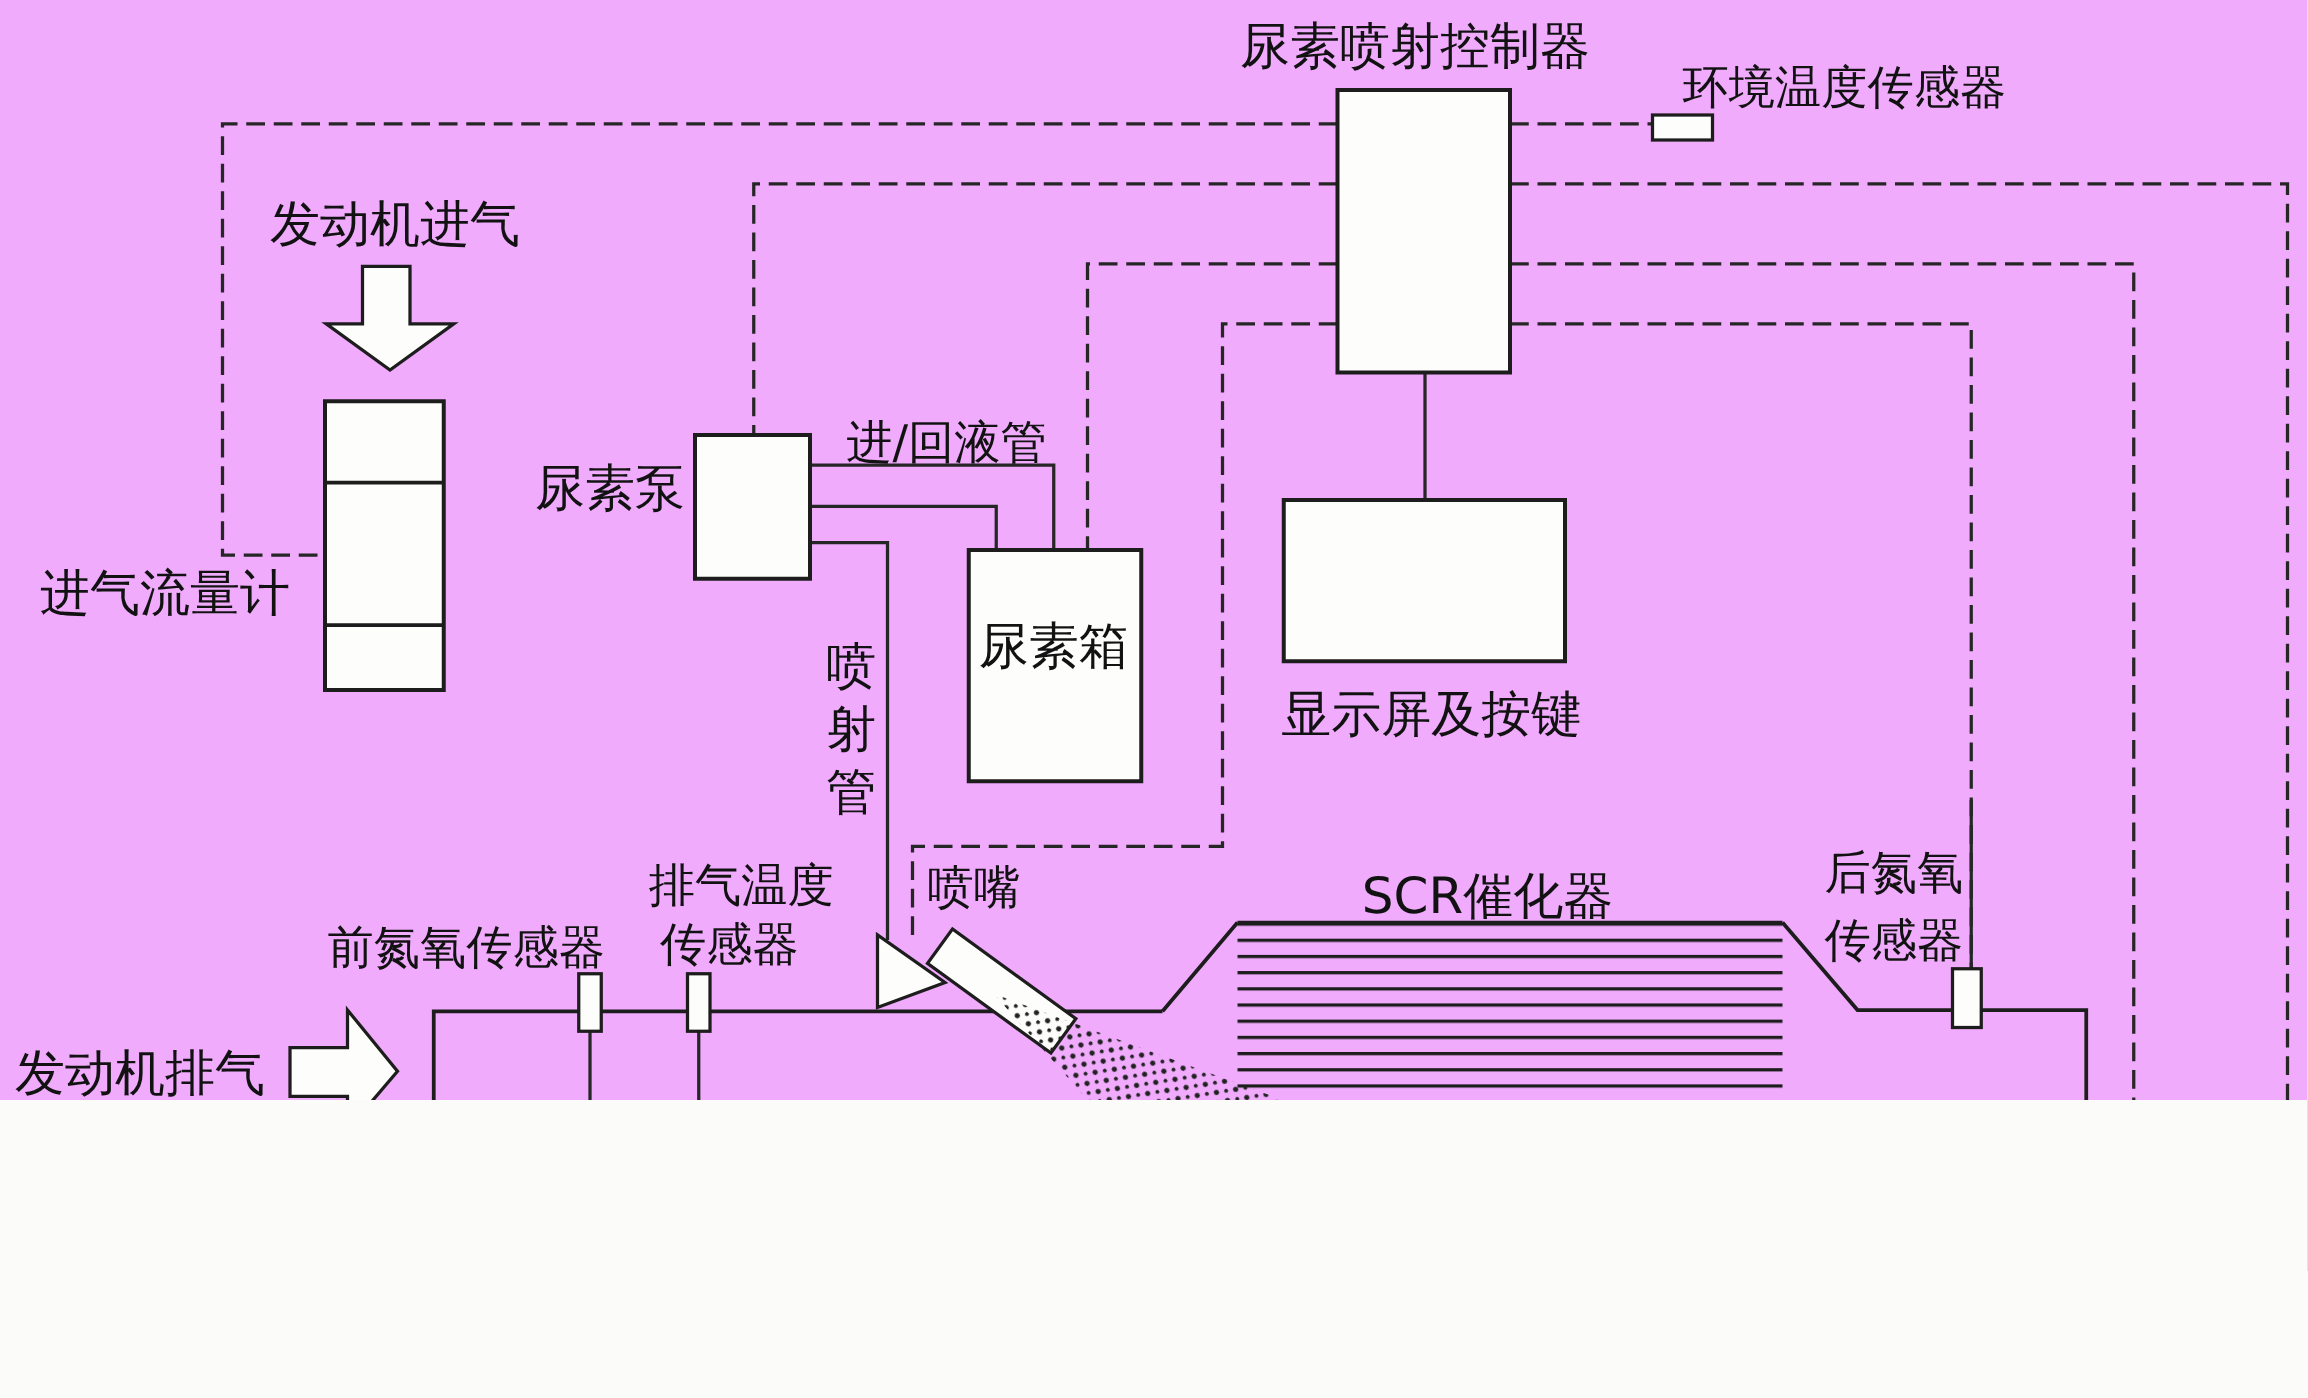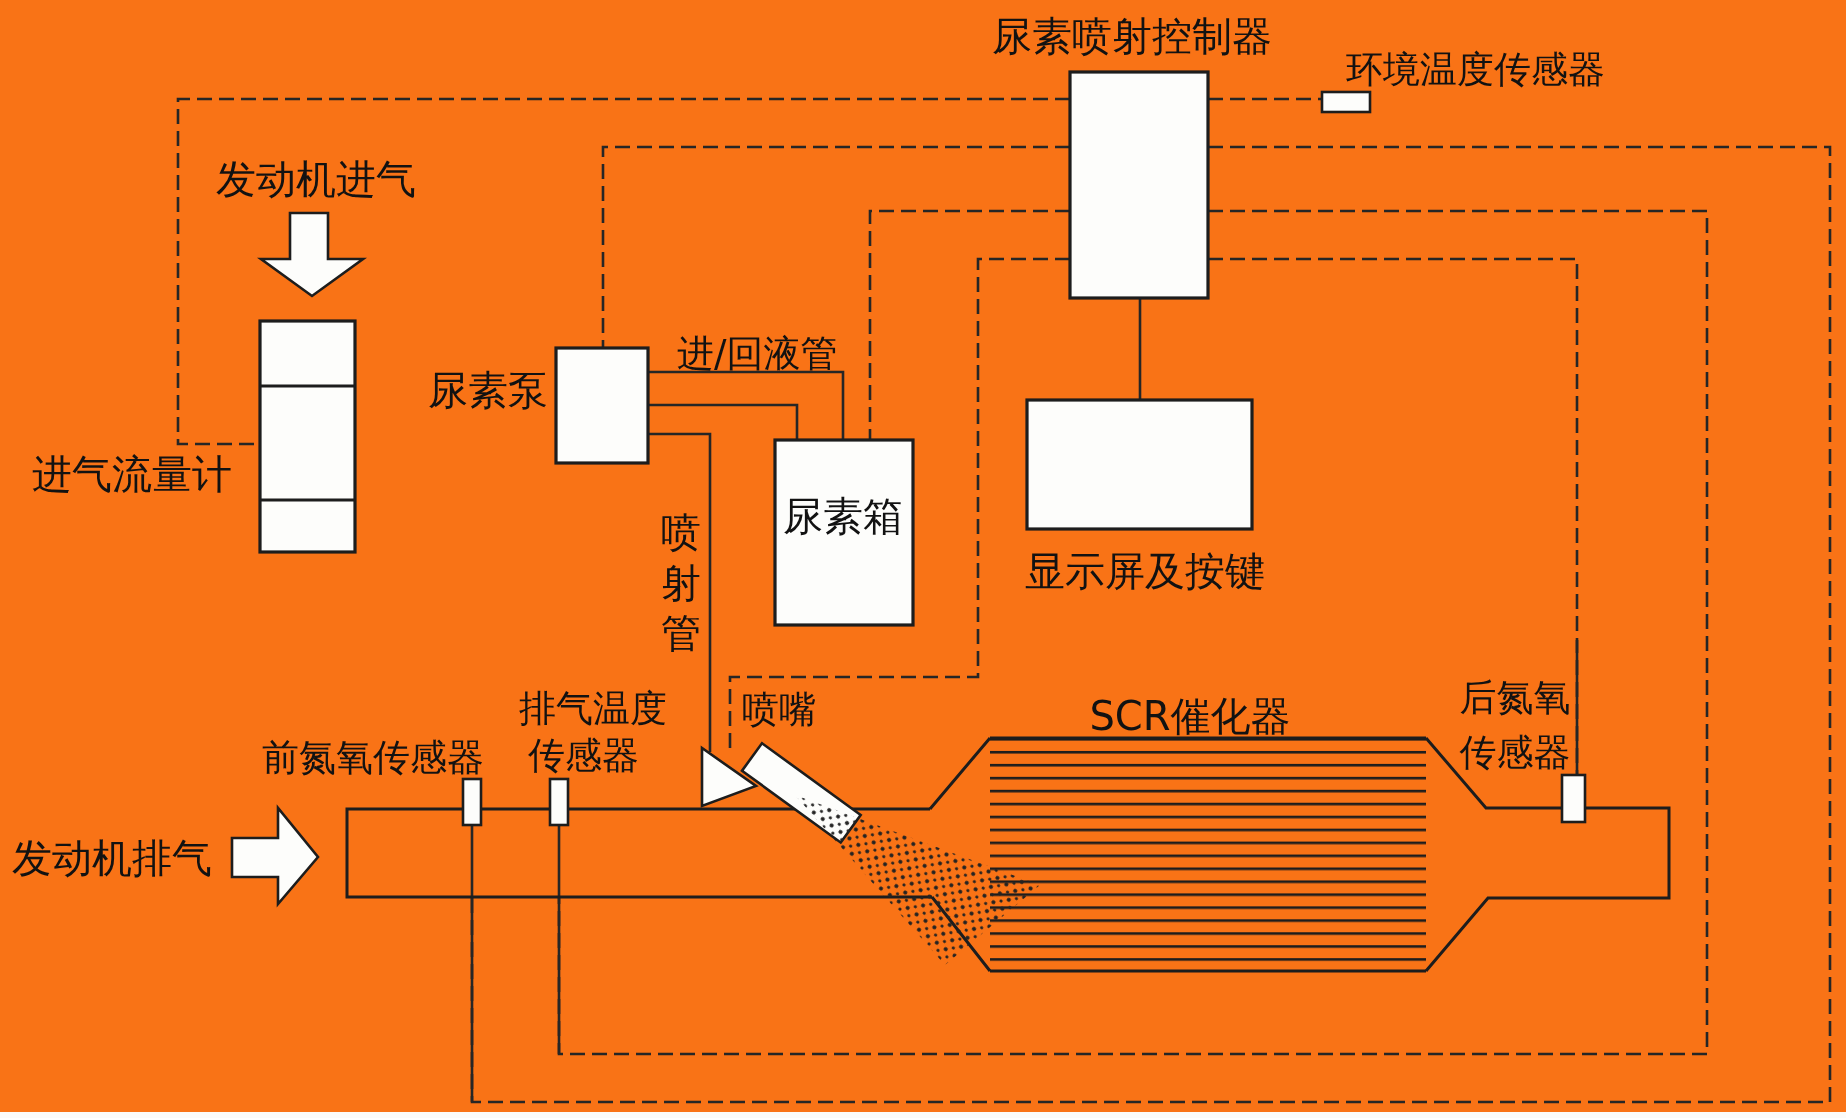--- a/index.html
+++ b/index.html
@@ -3,7 +3,7 @@
 <meta charset="utf-8">
 <style>
   html,body{margin:0;padding:0;background:#fbfbf9;overflow:hidden;}
-  .stage{width:1846px;height:1112px;position:relative;background:#f97316;}
+  .stage{width:1846px;height:880px;position:relative;background:#f0abfc;}
   svg{display:block;}
   text{font-family:"DejaVu Sans","Liberation Sans",sans-serif;fill:#121212;}
   .lbl{font-size:40px;}

